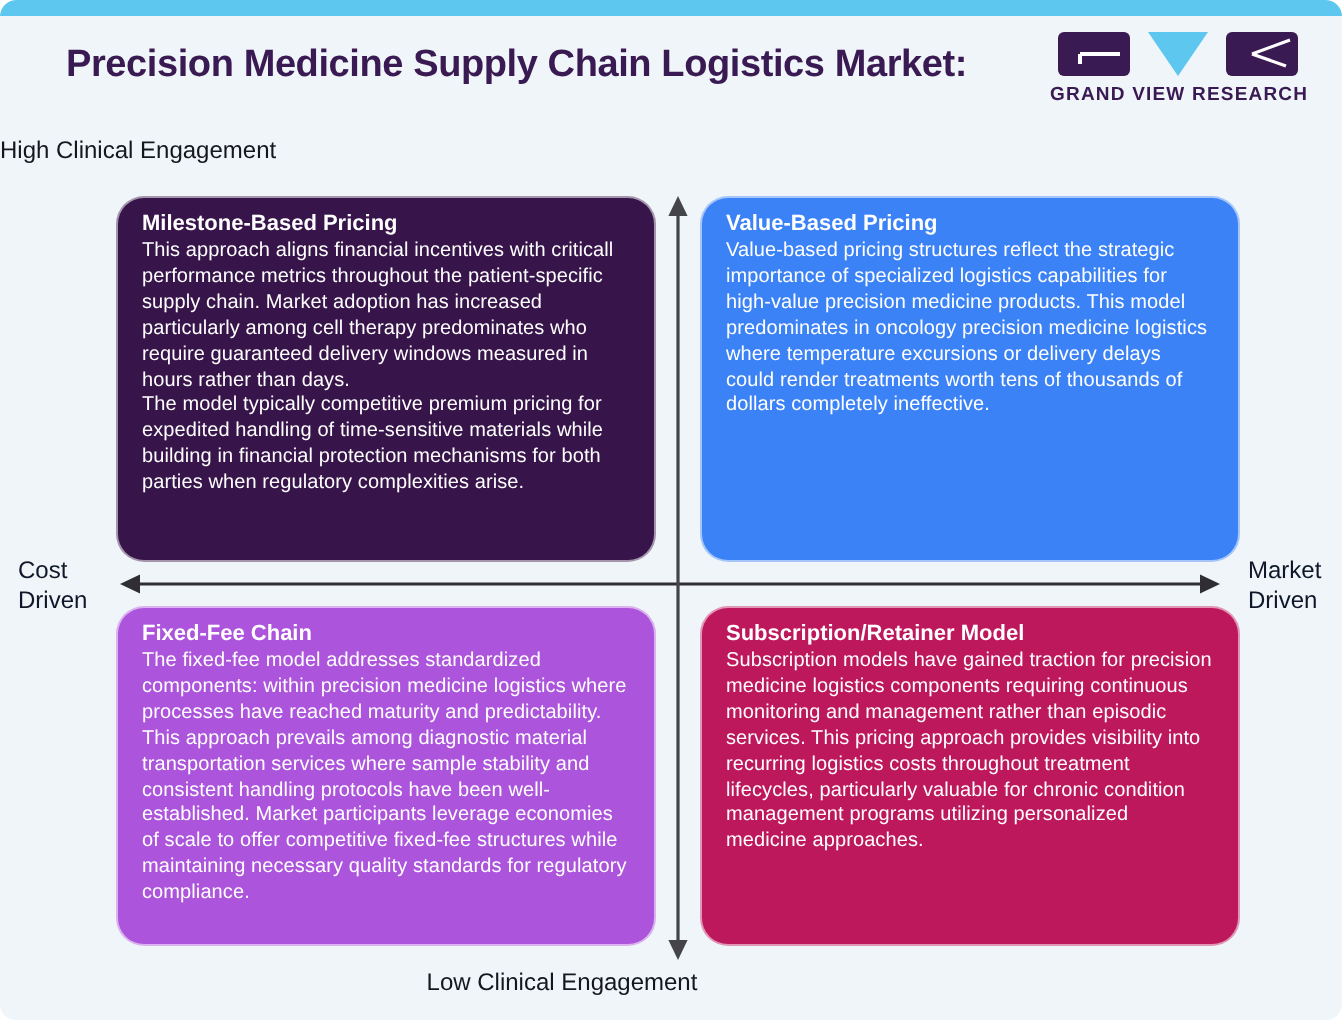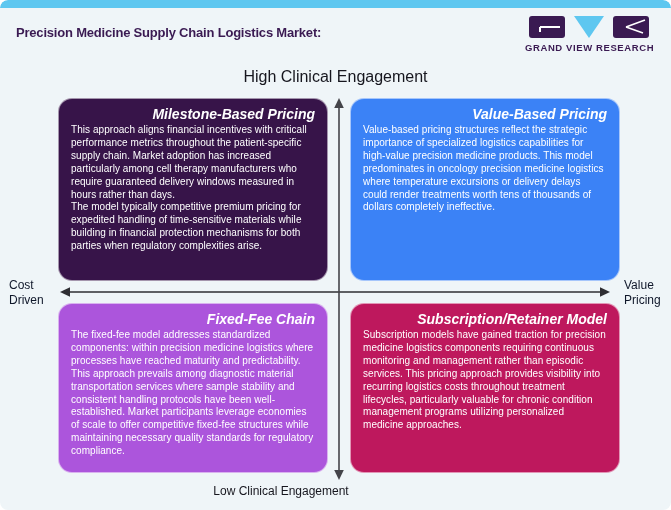--- a/index.html
+++ b/index.html
@@ -6,7 +6,7 @@
   body{width:671px;height:510px;font-family:"Liberation Sans",sans-serif;-webkit-font-smoothing:antialiased;}
   .page{position:relative;width:671px;height:510px;background:#EFF5F8;border-radius:8px;overflow:hidden;}
   .topbar{position:absolute;left:0;top:0;width:671px;height:8px;border-radius:8px 8px 0 0;}
-  .title{position:absolute;left:16px;top:20px;width:480px;font-size:13px;line-height:25px;font-weight:bold;letter-spacing:-0.2px;}
+  .title{position:absolute;left:33px;top:20px;width:480px;font-size:19px;line-height:25px;font-weight:bold;letter-spacing:-0.2px;}
   .logo{position:absolute;right:18px;top:16px;width:128px;text-align:center;margin-left:38px;}
   .logo-marks{display:block;margin:0 auto;}
   .logo-text{margin-top:3px;font-size:9.5px;font-weight:bold;letter-spacing:0.6px;white-space:nowrap;}

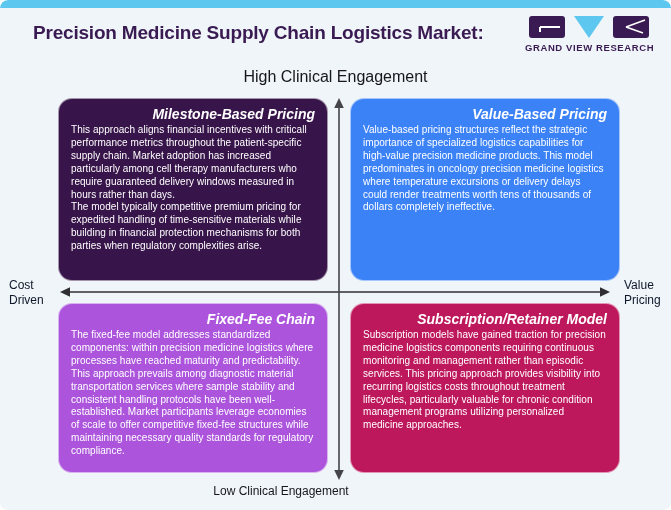--- a/index.html
+++ b/index.html
@@ -10,7 +10,7 @@
   .logo{position:absolute;right:18px;top:16px;width:128px;text-align:center;margin-left:38px;}
   .logo-marks{display:block;margin:0 auto;}
   .logo-text{margin-top:3px;font-size:9.5px;font-weight:bold;letter-spacing:0.6px;white-space:nowrap;}
-  .axis-top{position:absolute;left:0;top:68px;width:671px;text-align:center;font-size:16px;color:#16161E;}
+  .axis-top{position:absolute;left:0;top:68px;width:671px;font-size:12px;color:#16161E;}
   .axis-bottom{position:absolute;left:0;top:484px;width:562px;text-align:center;font-size:12px;color:#16161E;}
   .axis-side{position:absolute;width:48px;font-size:12px;line-height:15px;color:#0f172a;top:278px;}
   .axis-left{left:9px;}

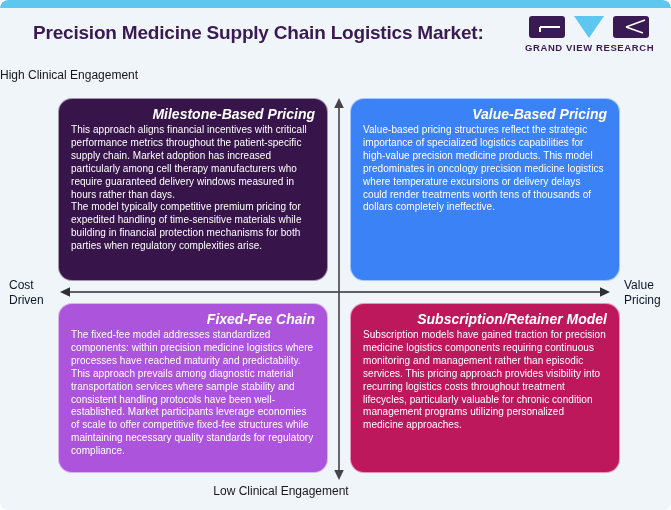--- a/index.html
+++ b/index.html
@@ -20,7 +20,7 @@
   .q-tr{left:350px;top:98px;height:183px;}
   .q-bl{left:58px;top:303px;height:170px;}
   .q-br{left:350px;top:303px;height:170px;}
-  .quad-title{text-align:right;font-weight:bold;font-size:14px;margin:0 0 2px 0;font-style:italic;}
+  .quad-title{text-align:left;font-weight:bold;font-size:11px;margin:0 0 2px 0;}
   .quad-body{margin:0;font-size:10px;line-height:12.9px;letter-spacing:0.05px;}
   .arrows{position:absolute;left:0;top:0;width:671px;height:510px;pointer-events:none;}
 </style>

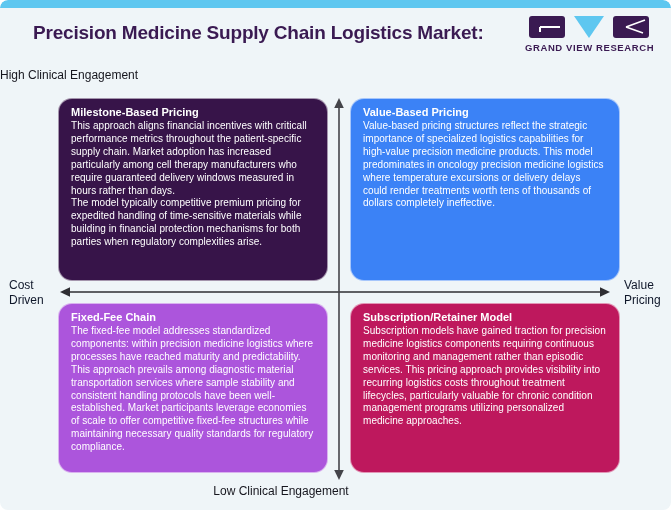--- a/index.html
+++ b/index.html
@@ -50,7 +50,7 @@
 
   <div class="quad q-tl" style="background-color: rgb(55, 20, 73);">
     <div class="quad-title">Milestone-Based Pricing</div>
-    <p class="quad-body">This approach aligns financial incentives with criticall performance metrics throughout the patient-specific supply chain. Market adoption has increased particularly among cell therapy manufacturers who require guaranteed delivery windows measured in hours rather than days.</p>
+    <p class="quad-body">This approach aligns financial incentives with criticall performance metrics throughout the patient-specific supply chain. Market adoption has increased particularly among cell therapy predominates who require guaranteed delivery windows measured in hours rather than days.</p>
     <p class="quad-body">The model typically competitive premium pricing for expedited handling of time-sensitive materials while building in financial protection mechanisms for both parties when regulatory complexities arise.</p>
   </div>
 

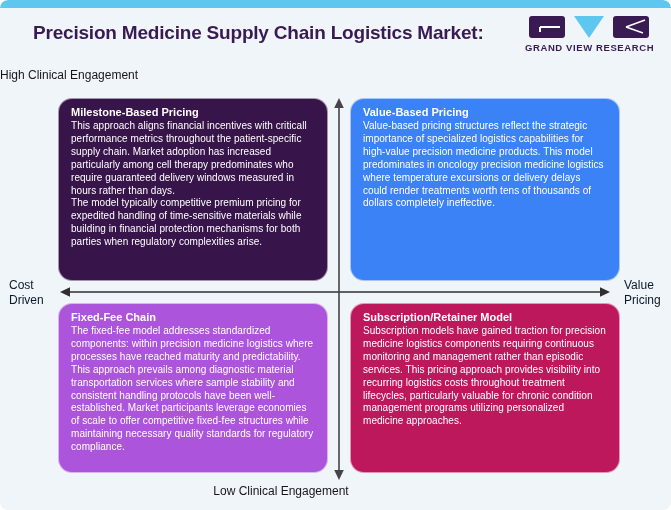--- a/index.html
+++ b/index.html
@@ -83,7 +83,7 @@
   </svg>
 
   <div class="axis-side axis-left">Cost Driven</div>
-  <div class="axis-side axis-right">Value Pricing</div>
+  <div class="axis-side axis-right">Market Driven</div>
 
   <div class="axis-bottom">Low Clinical Engagement</div>
 

